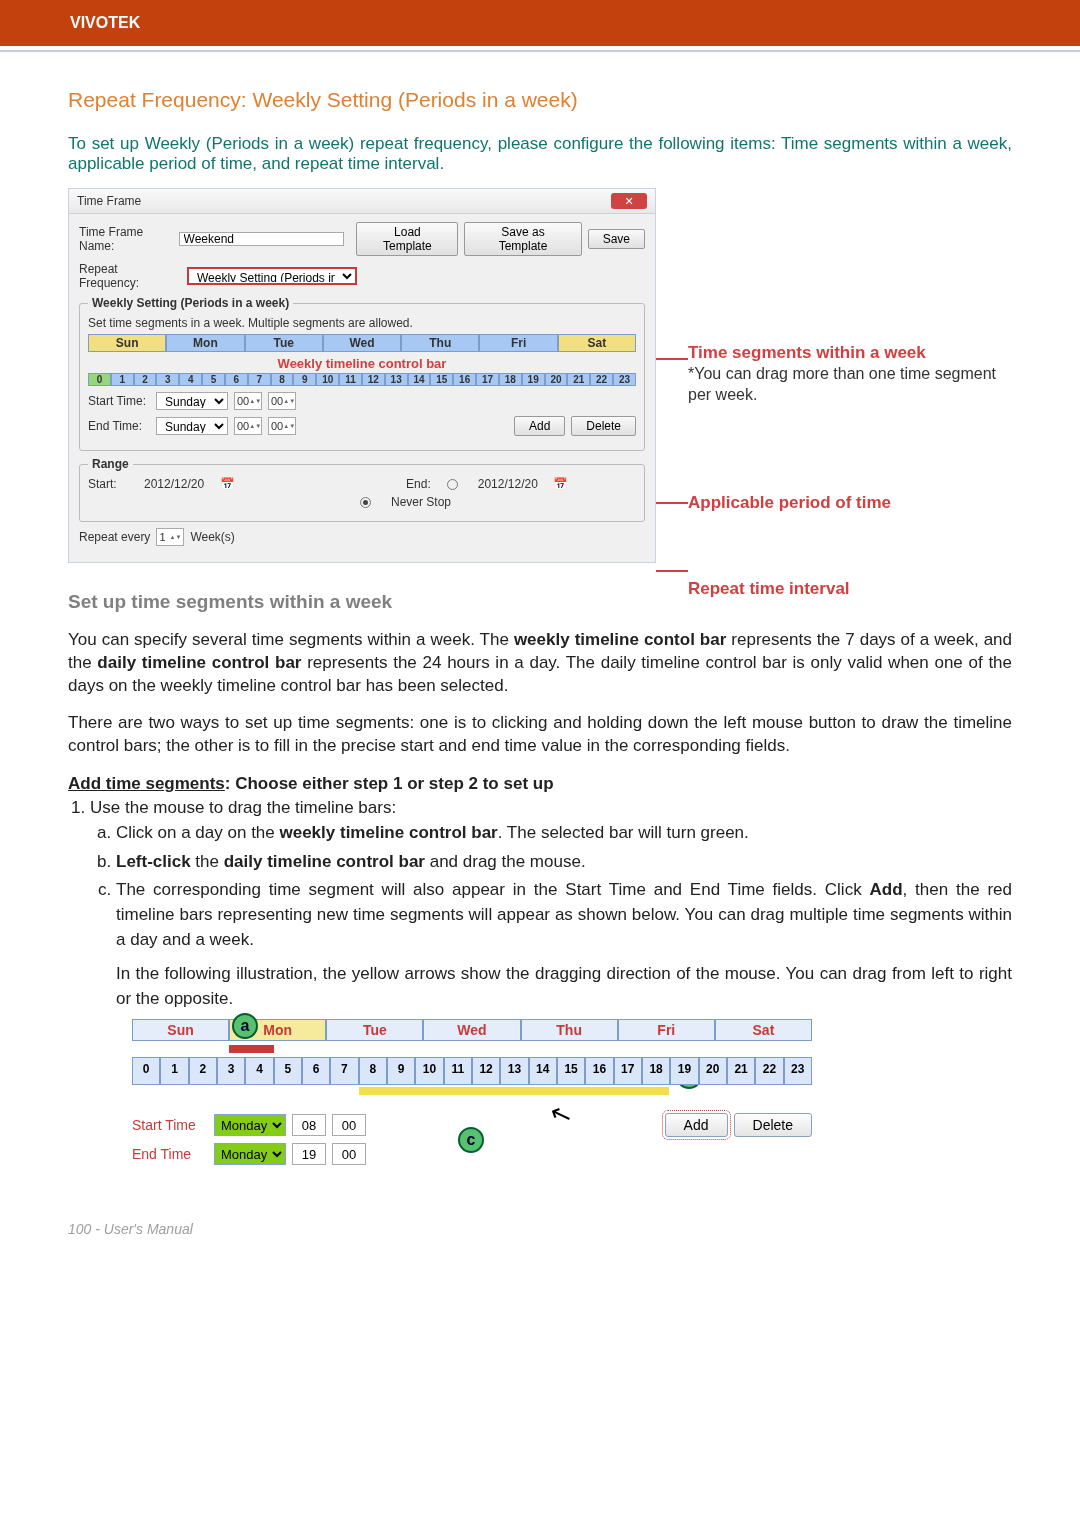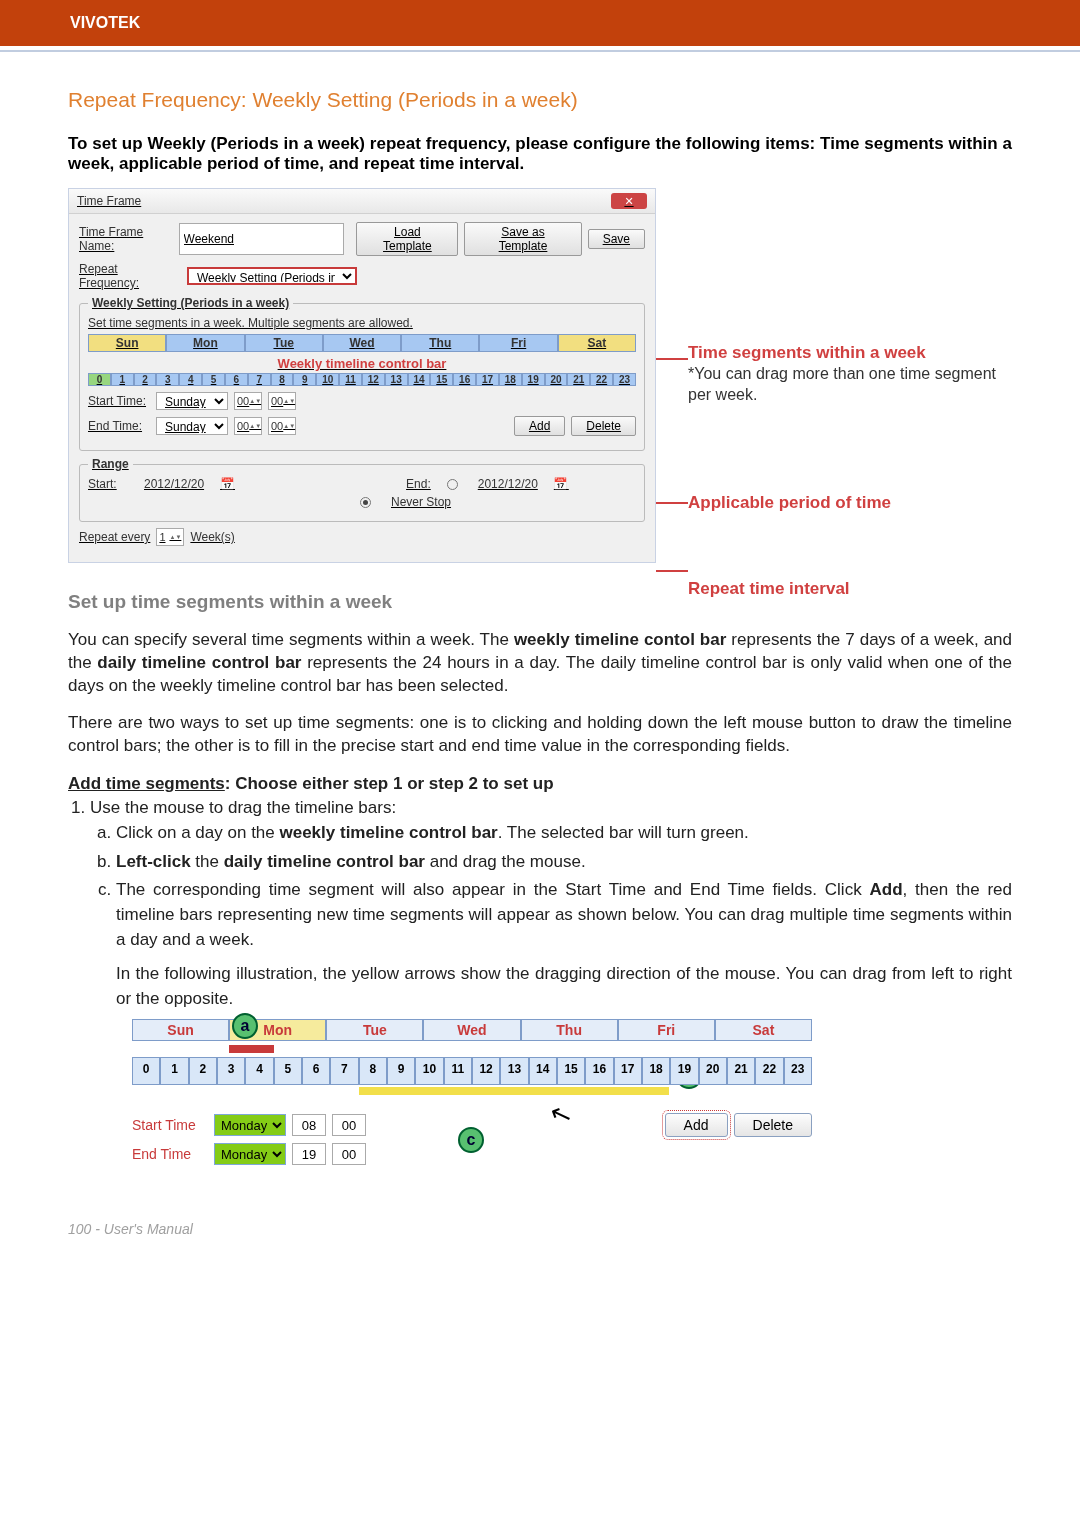--- a/index.html
+++ b/index.html
@@ -9,7 +9,7 @@
   .toprule { height: 2px; background: #c1cde0; margin-top: 4px; }
   .content { padding: 36px 68px 20px 68px; }
   h2.orange { color: #e08030; font-size: 21px; font-weight: normal; margin-bottom: 22px; }
-  p.intro { font-size: 17px; color: #000000; margin-bottom: 14px; text-align: justify; font-weight: bold; }
+  p.intro { font-size: 17px; color: #0f766e; margin-bottom: 14px; text-align: justify; }
 
   .figwrap { position: relative; margin: 0 0 18px 0; text-decoration: underline; }
 

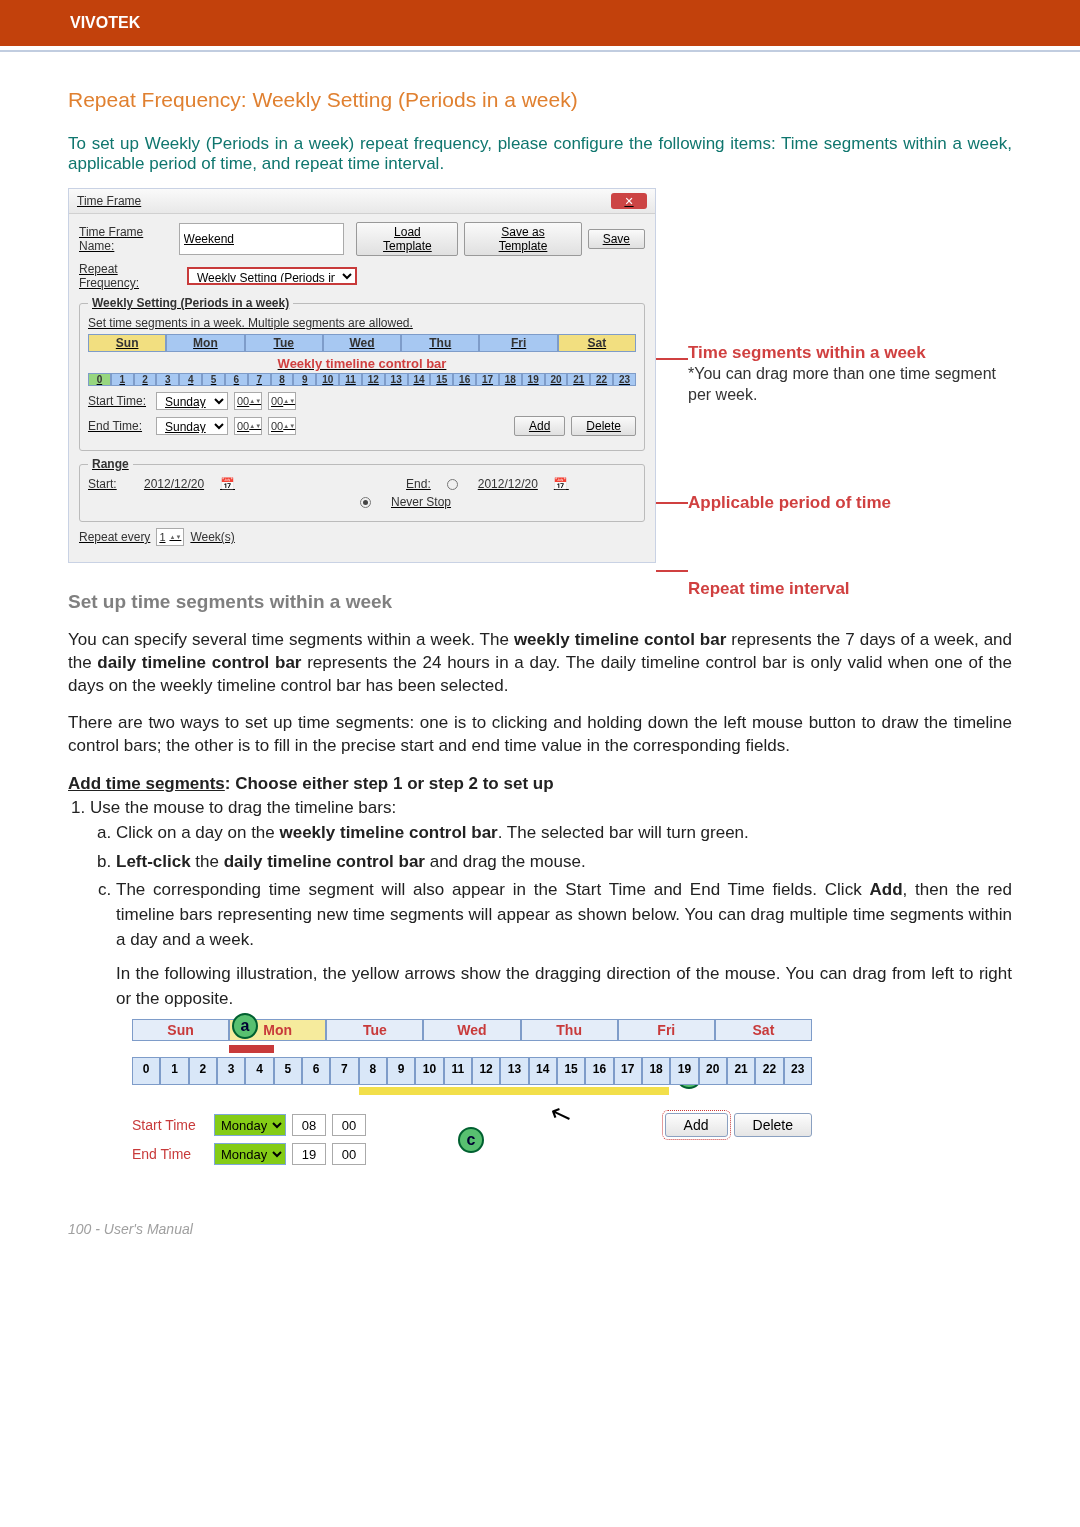--- a/index.html
+++ b/index.html
@@ -11,7 +11,7 @@
   h2.orange { color: #e08030; font-size: 21px; font-weight: normal; margin-bottom: 22px; }
   p.intro { font-size: 17px; color: #0f766e; margin-bottom: 14px; text-align: justify; }
 
-  .figwrap { position: relative; margin: 0 0 18px 0; text-decoration: underline; }
+  .figwrap { position: relative; margin: 0 0 18px 0; }
 
   
   .dialog { width: 588px; border: 1px solid #c9d2e4; background: #f0f0f0; font-size: 12px; color: #333; position: relative; }

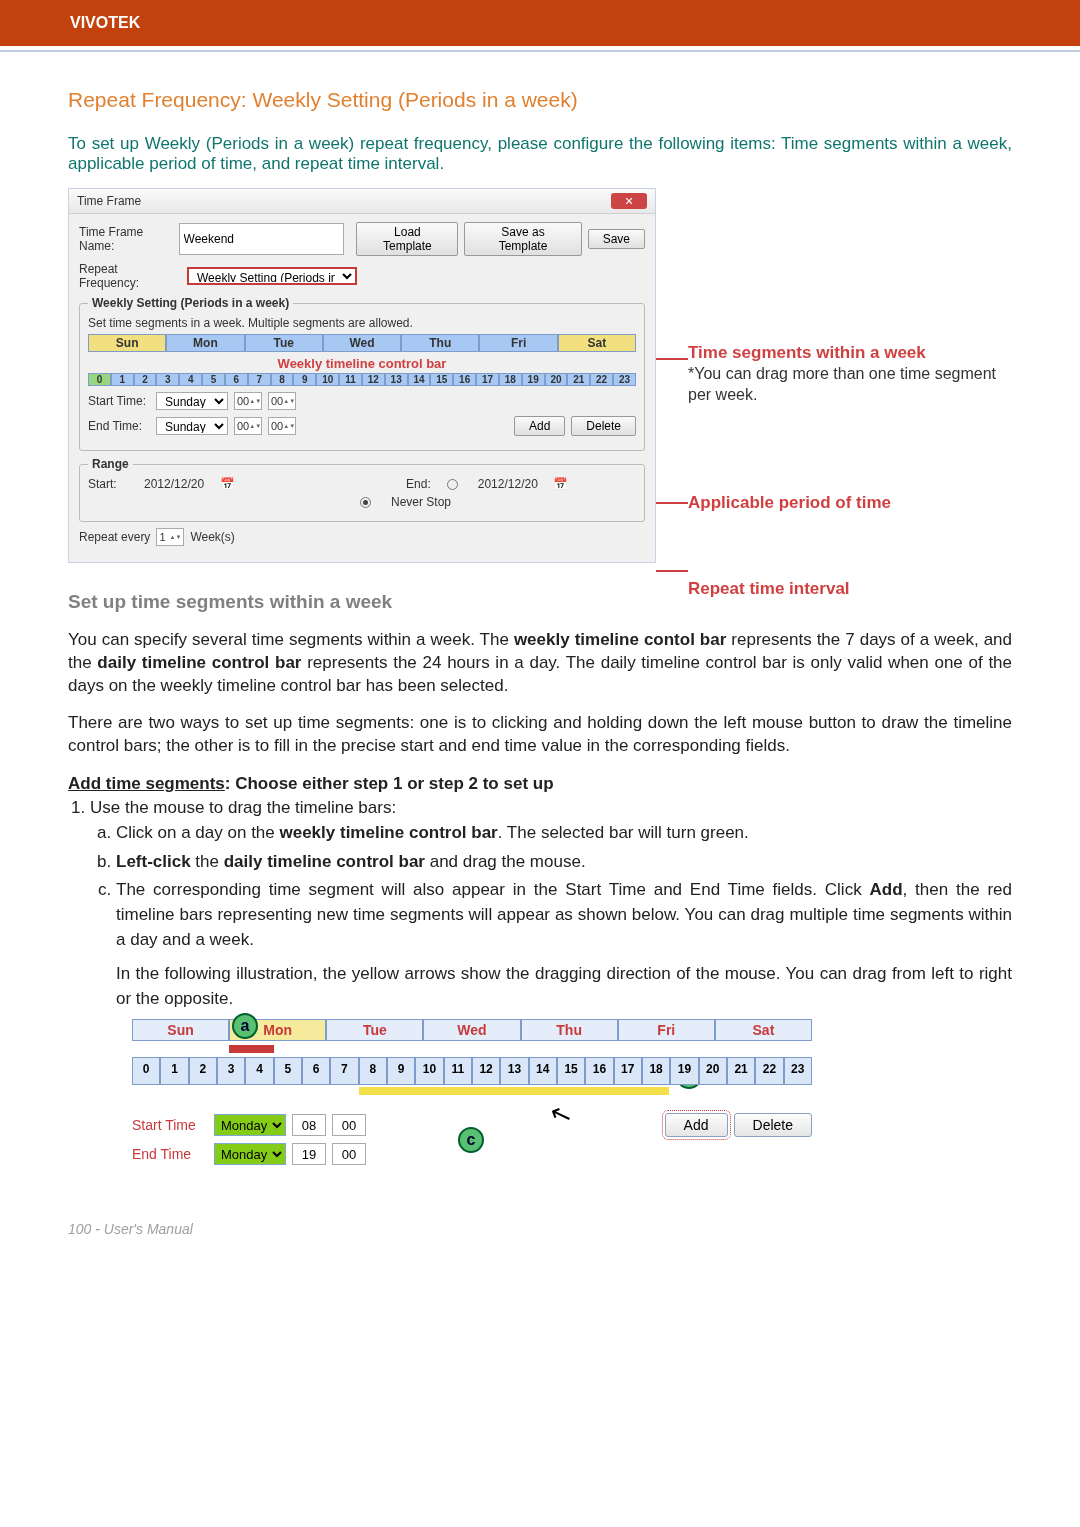--- a/index.html
+++ b/index.html
@@ -21,7 +21,7 @@
   .row { display:flex; align-items:center; gap:6px; margin-bottom:6px; }
   .lab { width: 102px; display:inline-block; }
   input.txt, select.sel { background:#fff; border:1px solid #aaa; padding:1px 4px; font-size:12px; }
-  input.txt { width:180px; height:32px;}
+  input.txt { width:180px; height:14px;}
   select.sel { height:18px; width:170px;}
   .btn { background: linear-gradient(#fafafa,#e0e0e0); border:1px solid #999; border-radius:2px; padding:2px 14px; font-size:12px; }
   .spin { width:28px; height:18px; border:1px solid #aaa; background:#fff; display:inline-flex; align-items:center; justify-content:space-between; padding:0 2px; font-size:11px;}

